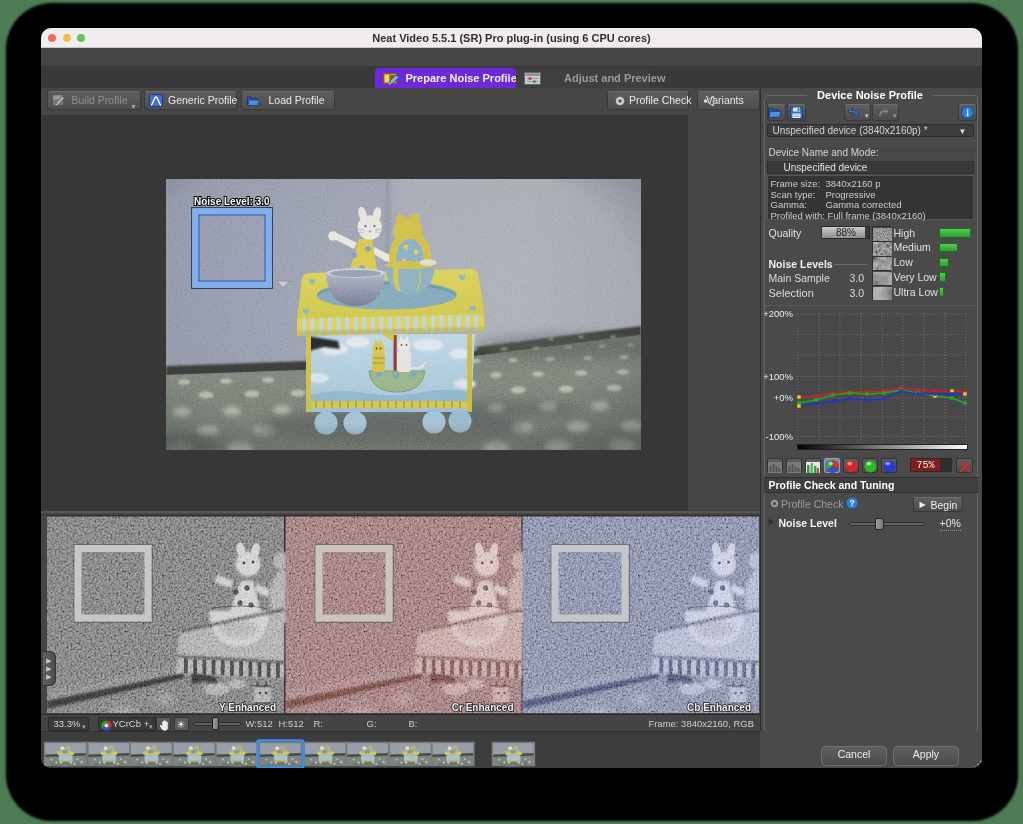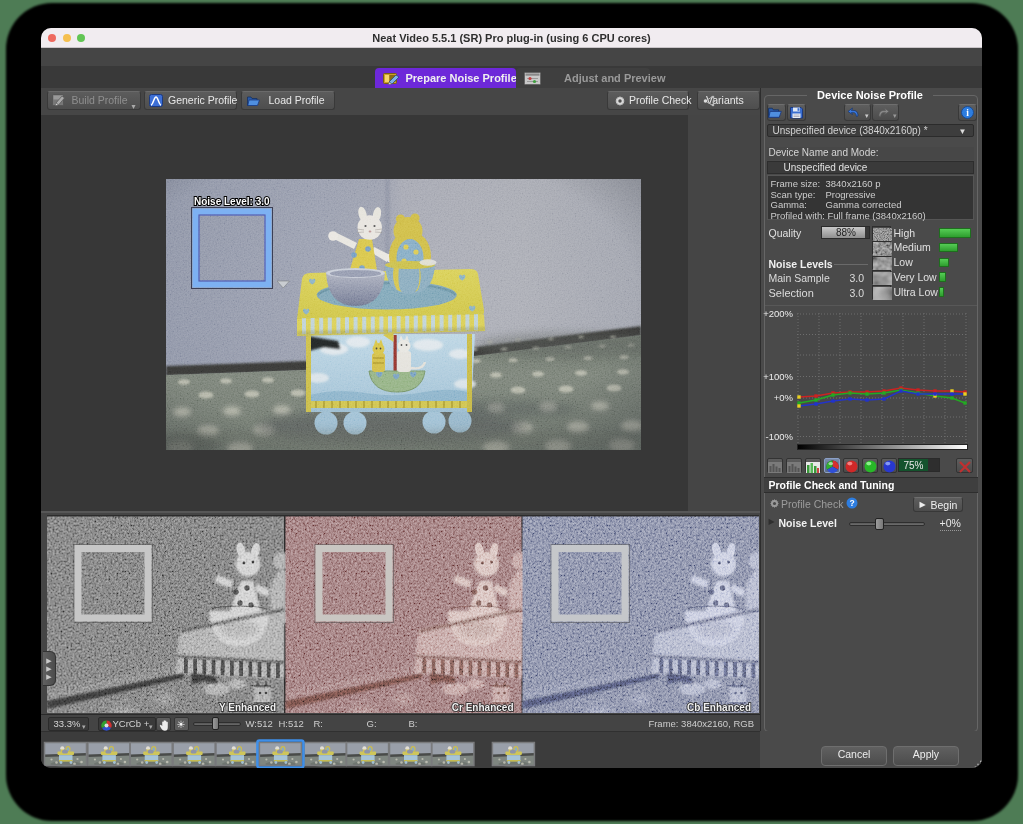--- a/index.html
+++ b/index.html
@@ -615,7 +615,7 @@
           <circle cx="6.5" cy="6.5" r="6" fill="#2838d0"></circle>
           <ellipse cx="4.8" cy="3.6" rx="2.6" ry="1.8" fill="#9ab0ff" opacity="0.8"></ellipse>
         </svg></div>
-    <div class="abs" style="left:137px; top:370px; width:42px; height:14.5px; background:#14532d; border:1px solid #2a2a2a;">
+    <div class="abs" style="left:149px; top:370px; width:42px; height:14.5px; background:#7f1d1d; border:1px solid #2a2a2a;font-family:Liberation Mono, monospace;">
       <div class="abs" style="left:0; top:0; width:29px; text-align:center; color:#e8e8e8; font-size:10px; line-height:13px;">75%</div>
       <div class="abs" style="left:29px; top:0; width:11px; height:12.5px; background:#2e2e2e;"></div>
     </div>

